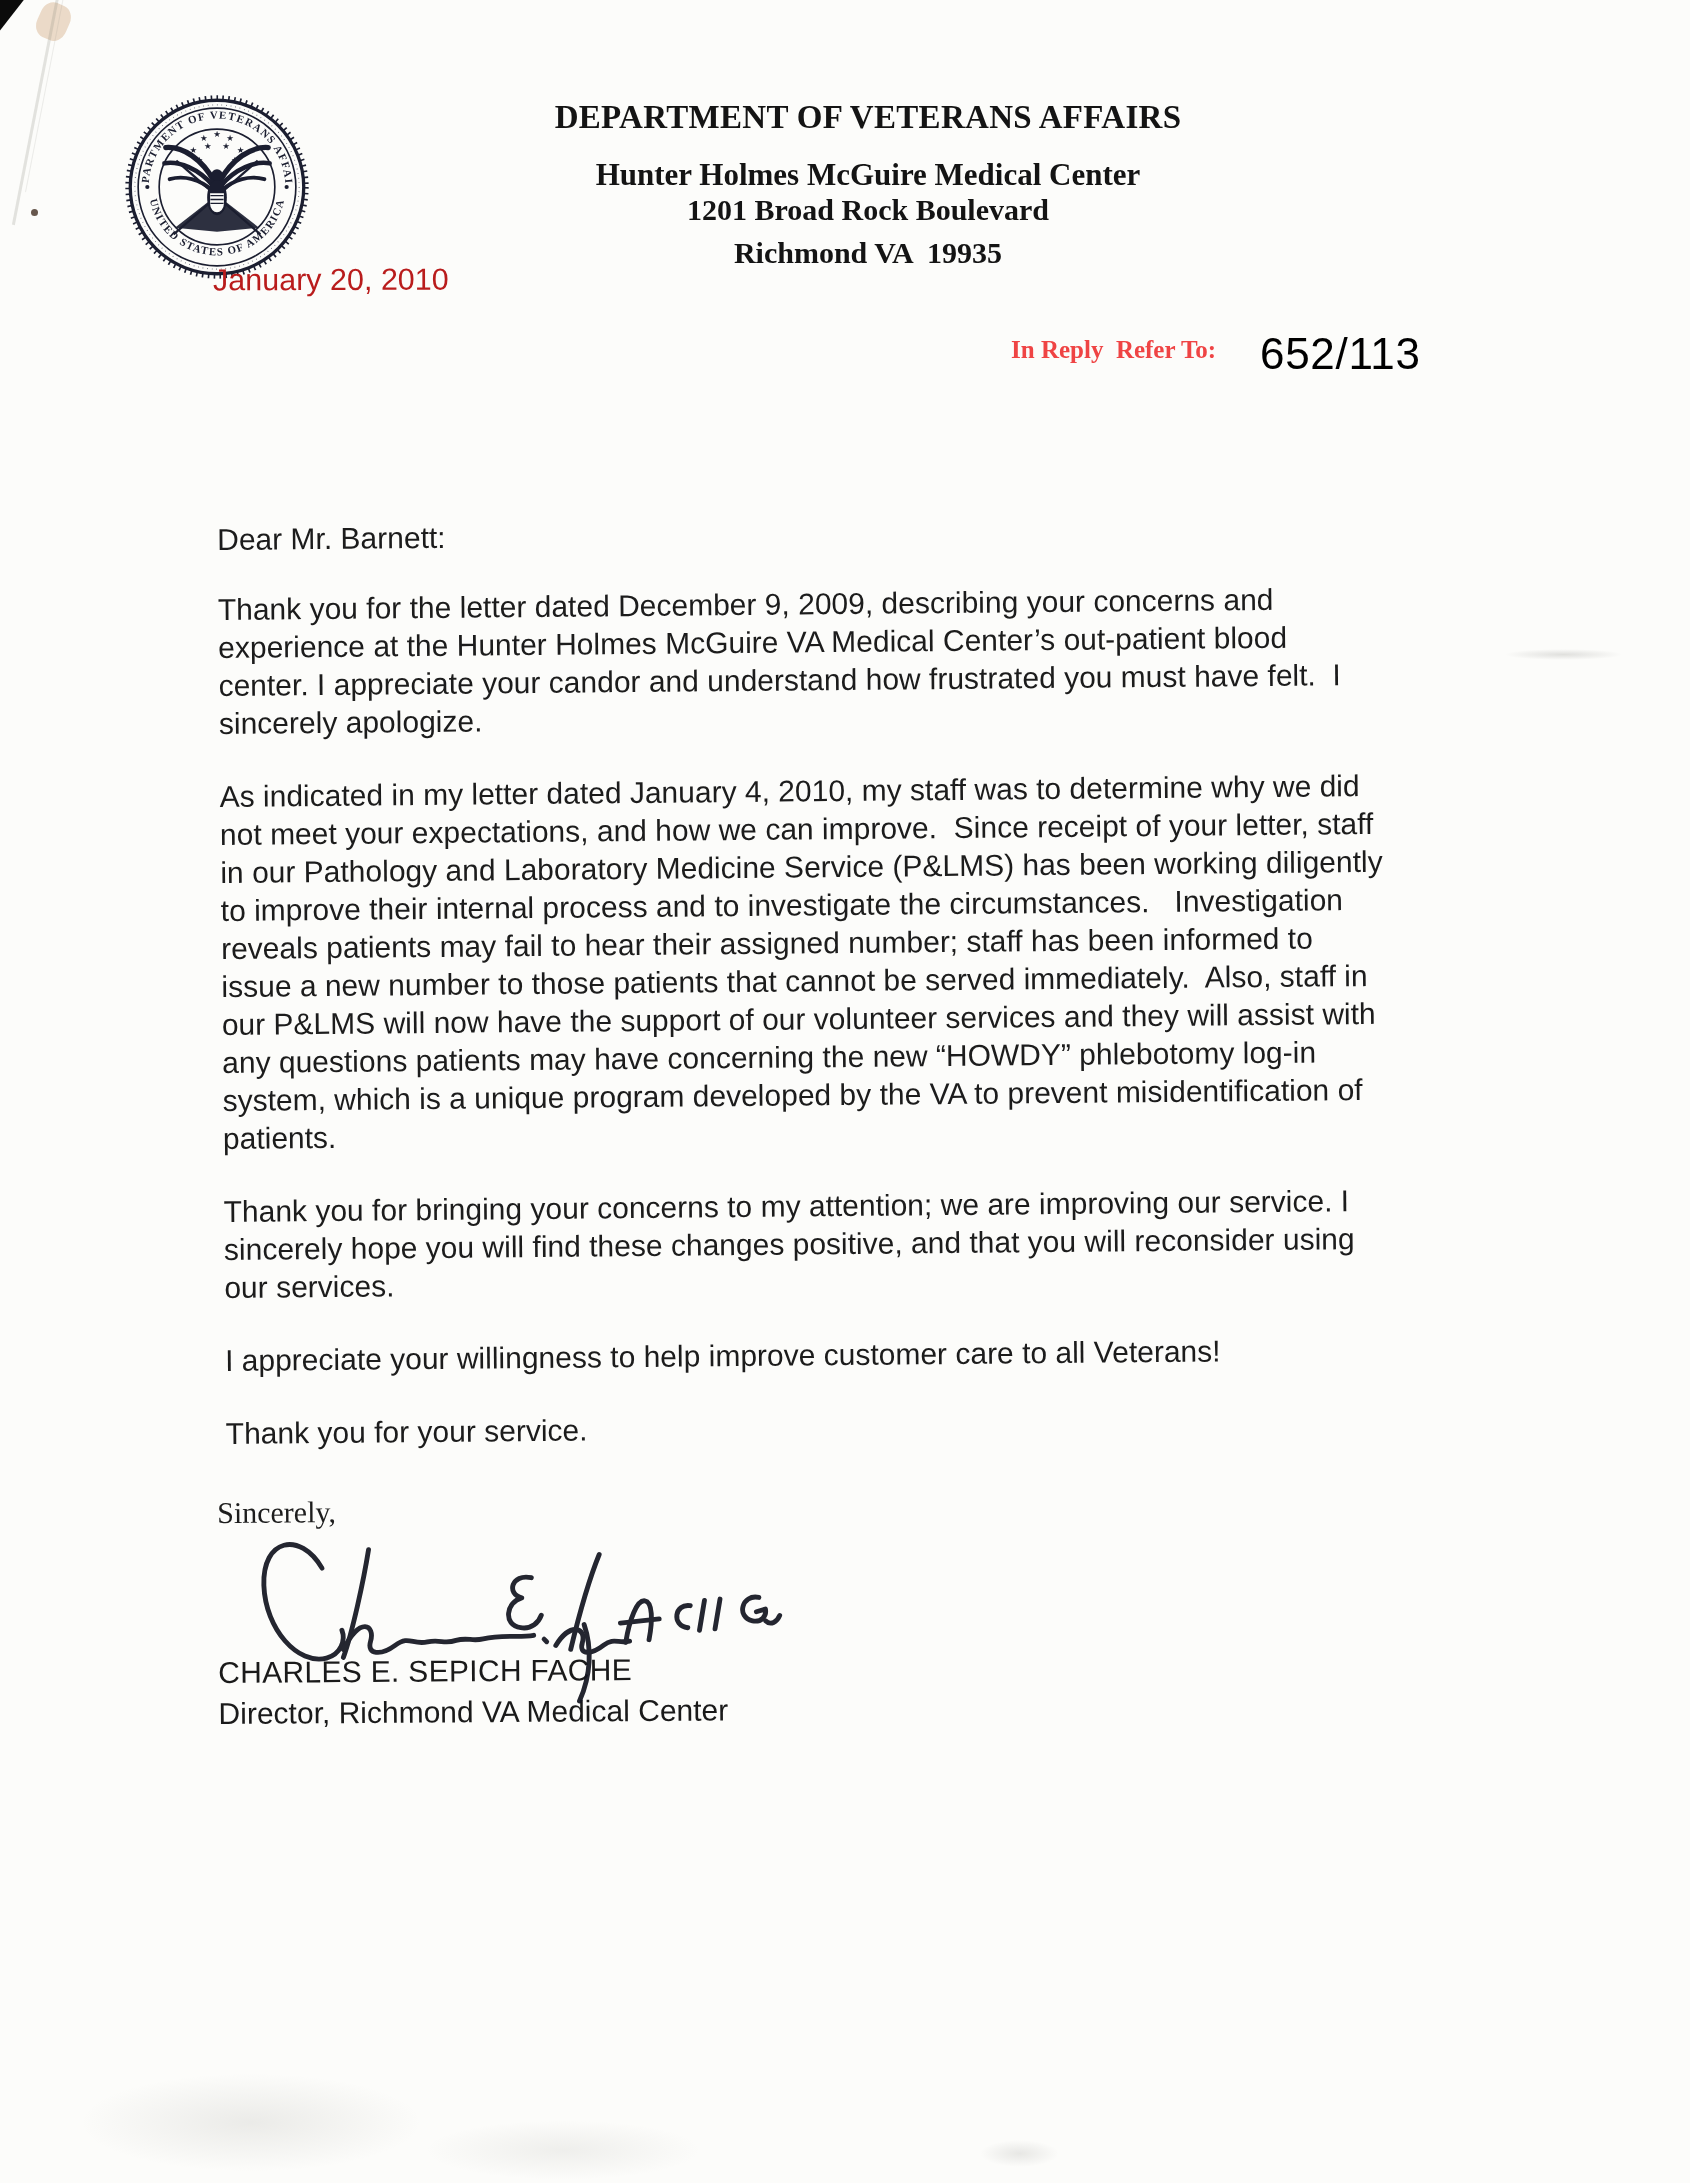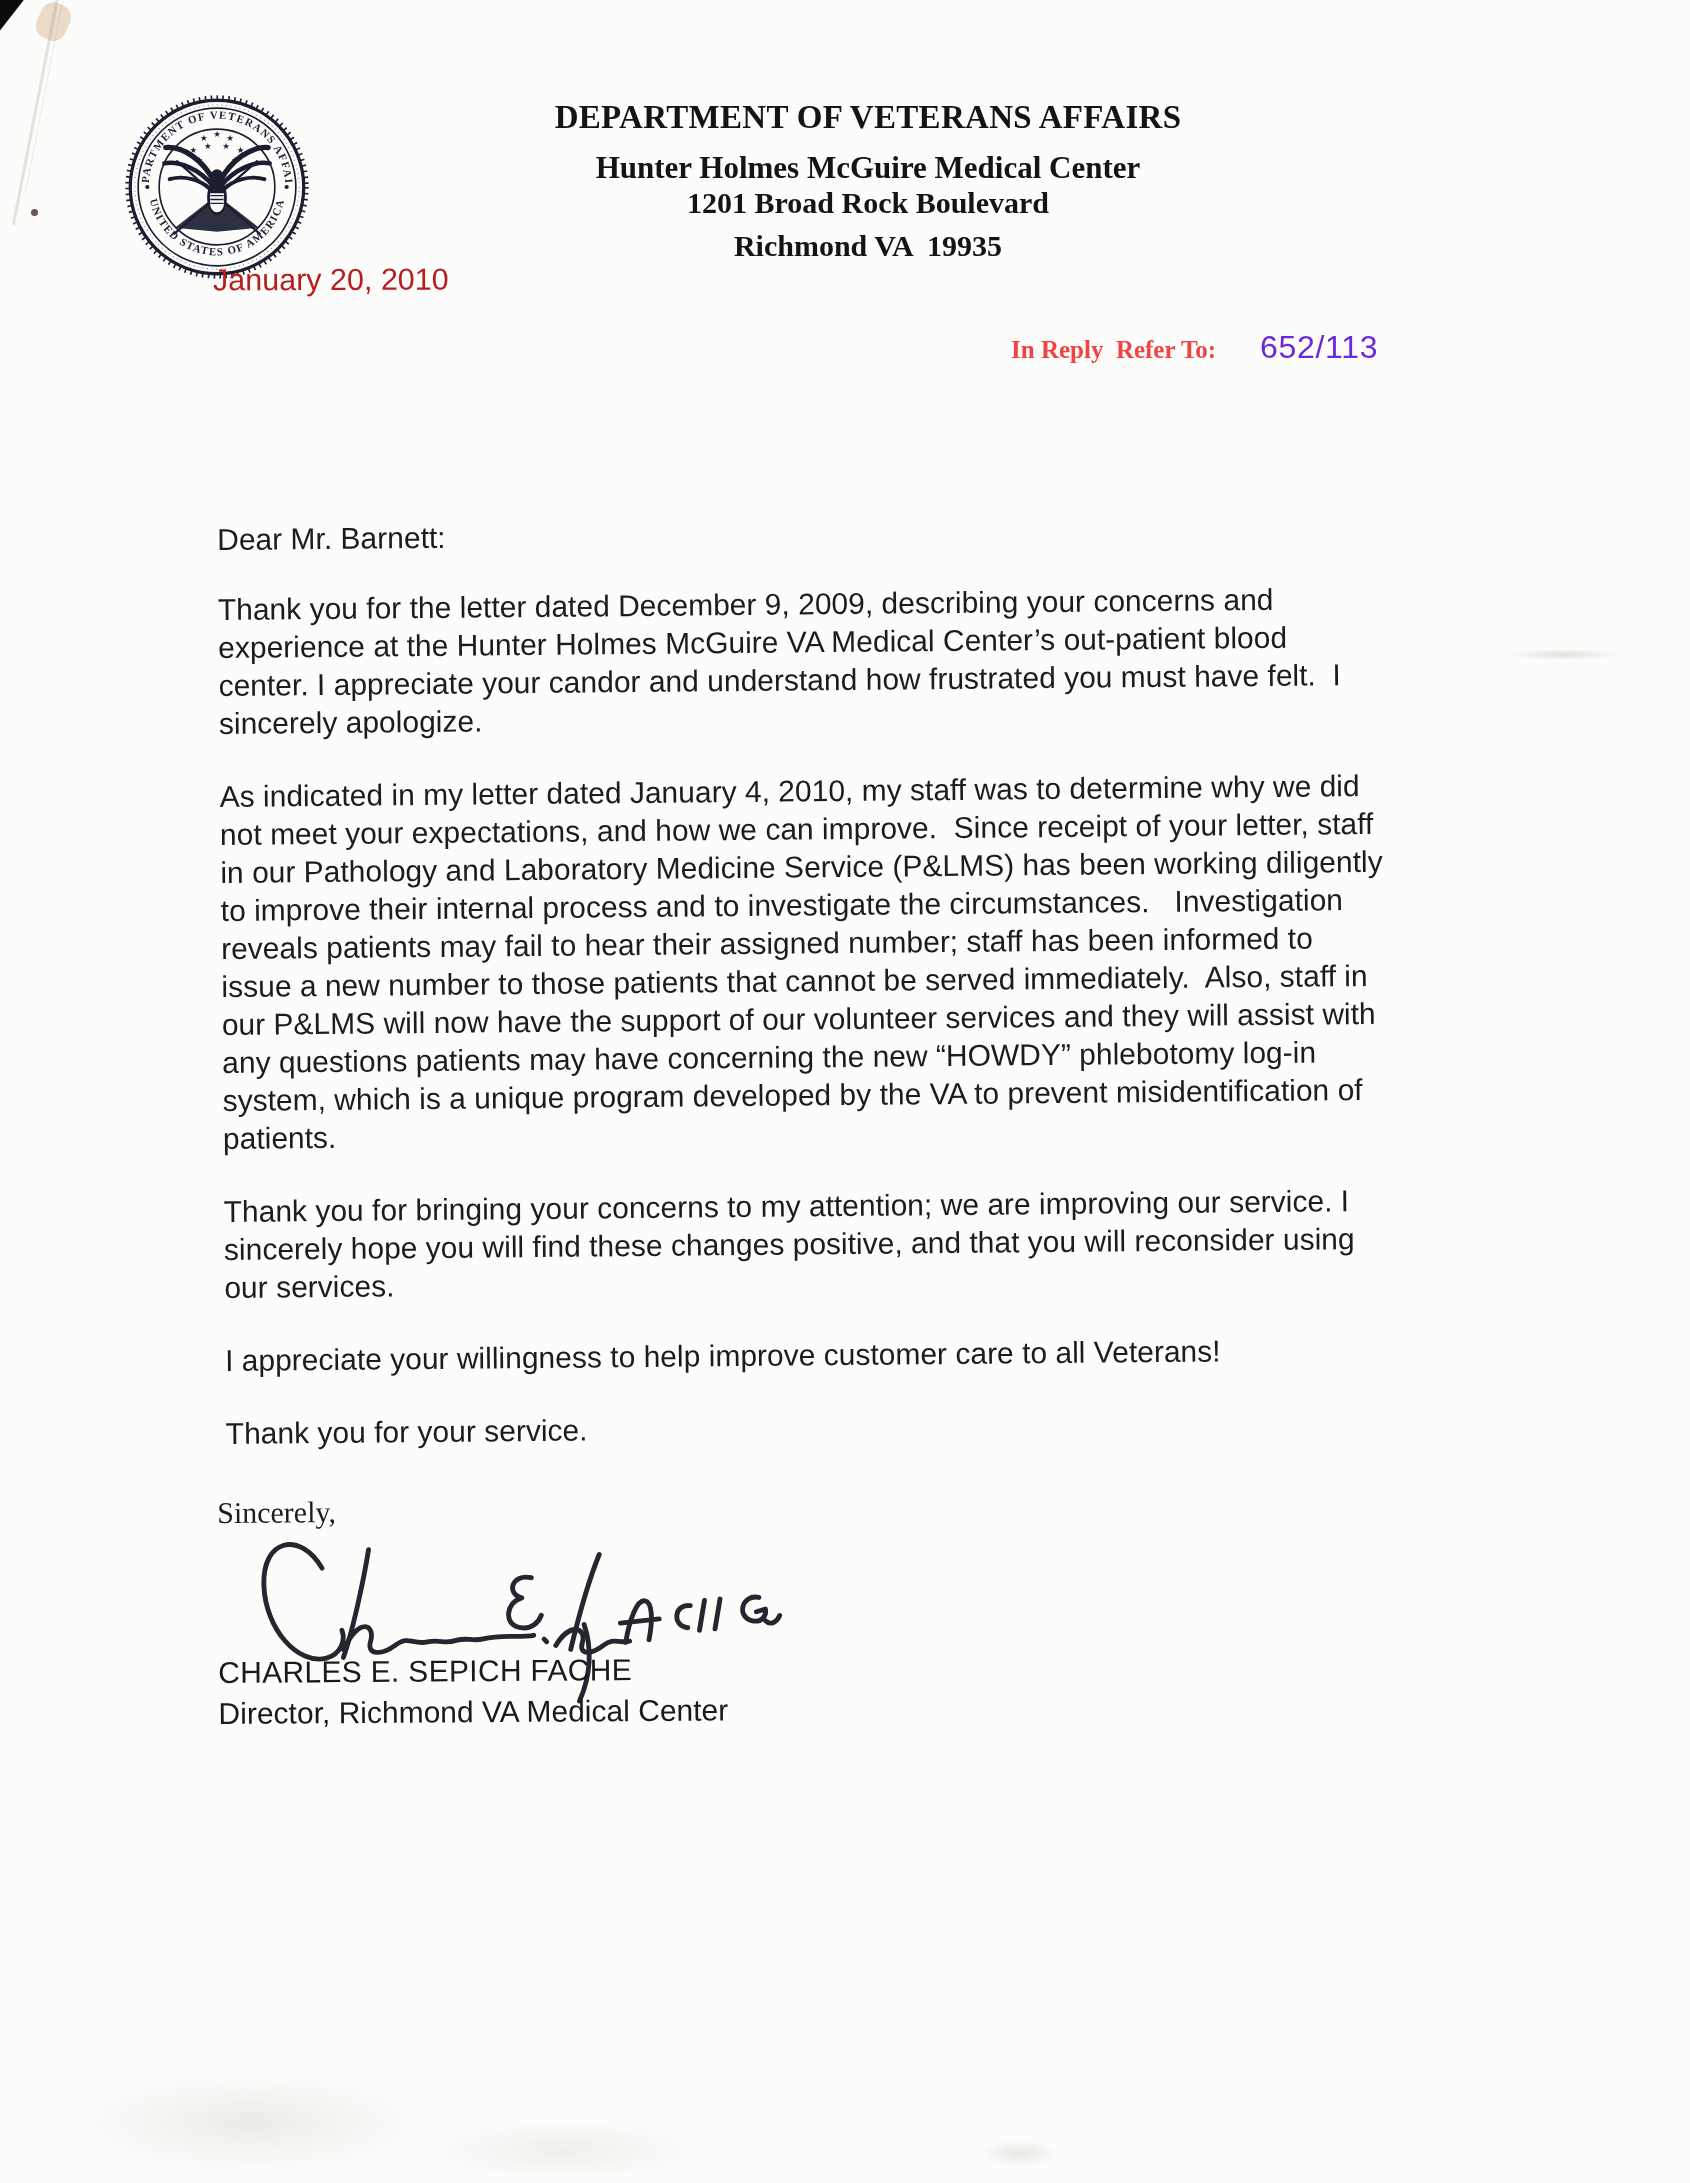--- a/index.html
+++ b/index.html
@@ -51,7 +51,7 @@
     font-family:"Liberation Serif","DejaVu Serif",serif;font-weight:bold;color:#141414;
   }
   .lh1{font-size:33px;line-height:38px;letter-spacing:0.3px;}
-  .lh2{font-size:31px;line-height:36px;margin-top:14px;}
+  .lh2{font-size:31px;line-height:36px;margin-top:21px;}
   .lh3{font-size:30px;line-height:34px;margin-top:0;}
   .lh4{font-size:30px;line-height:34px;margin-top:9.3px;white-space:pre;}
   

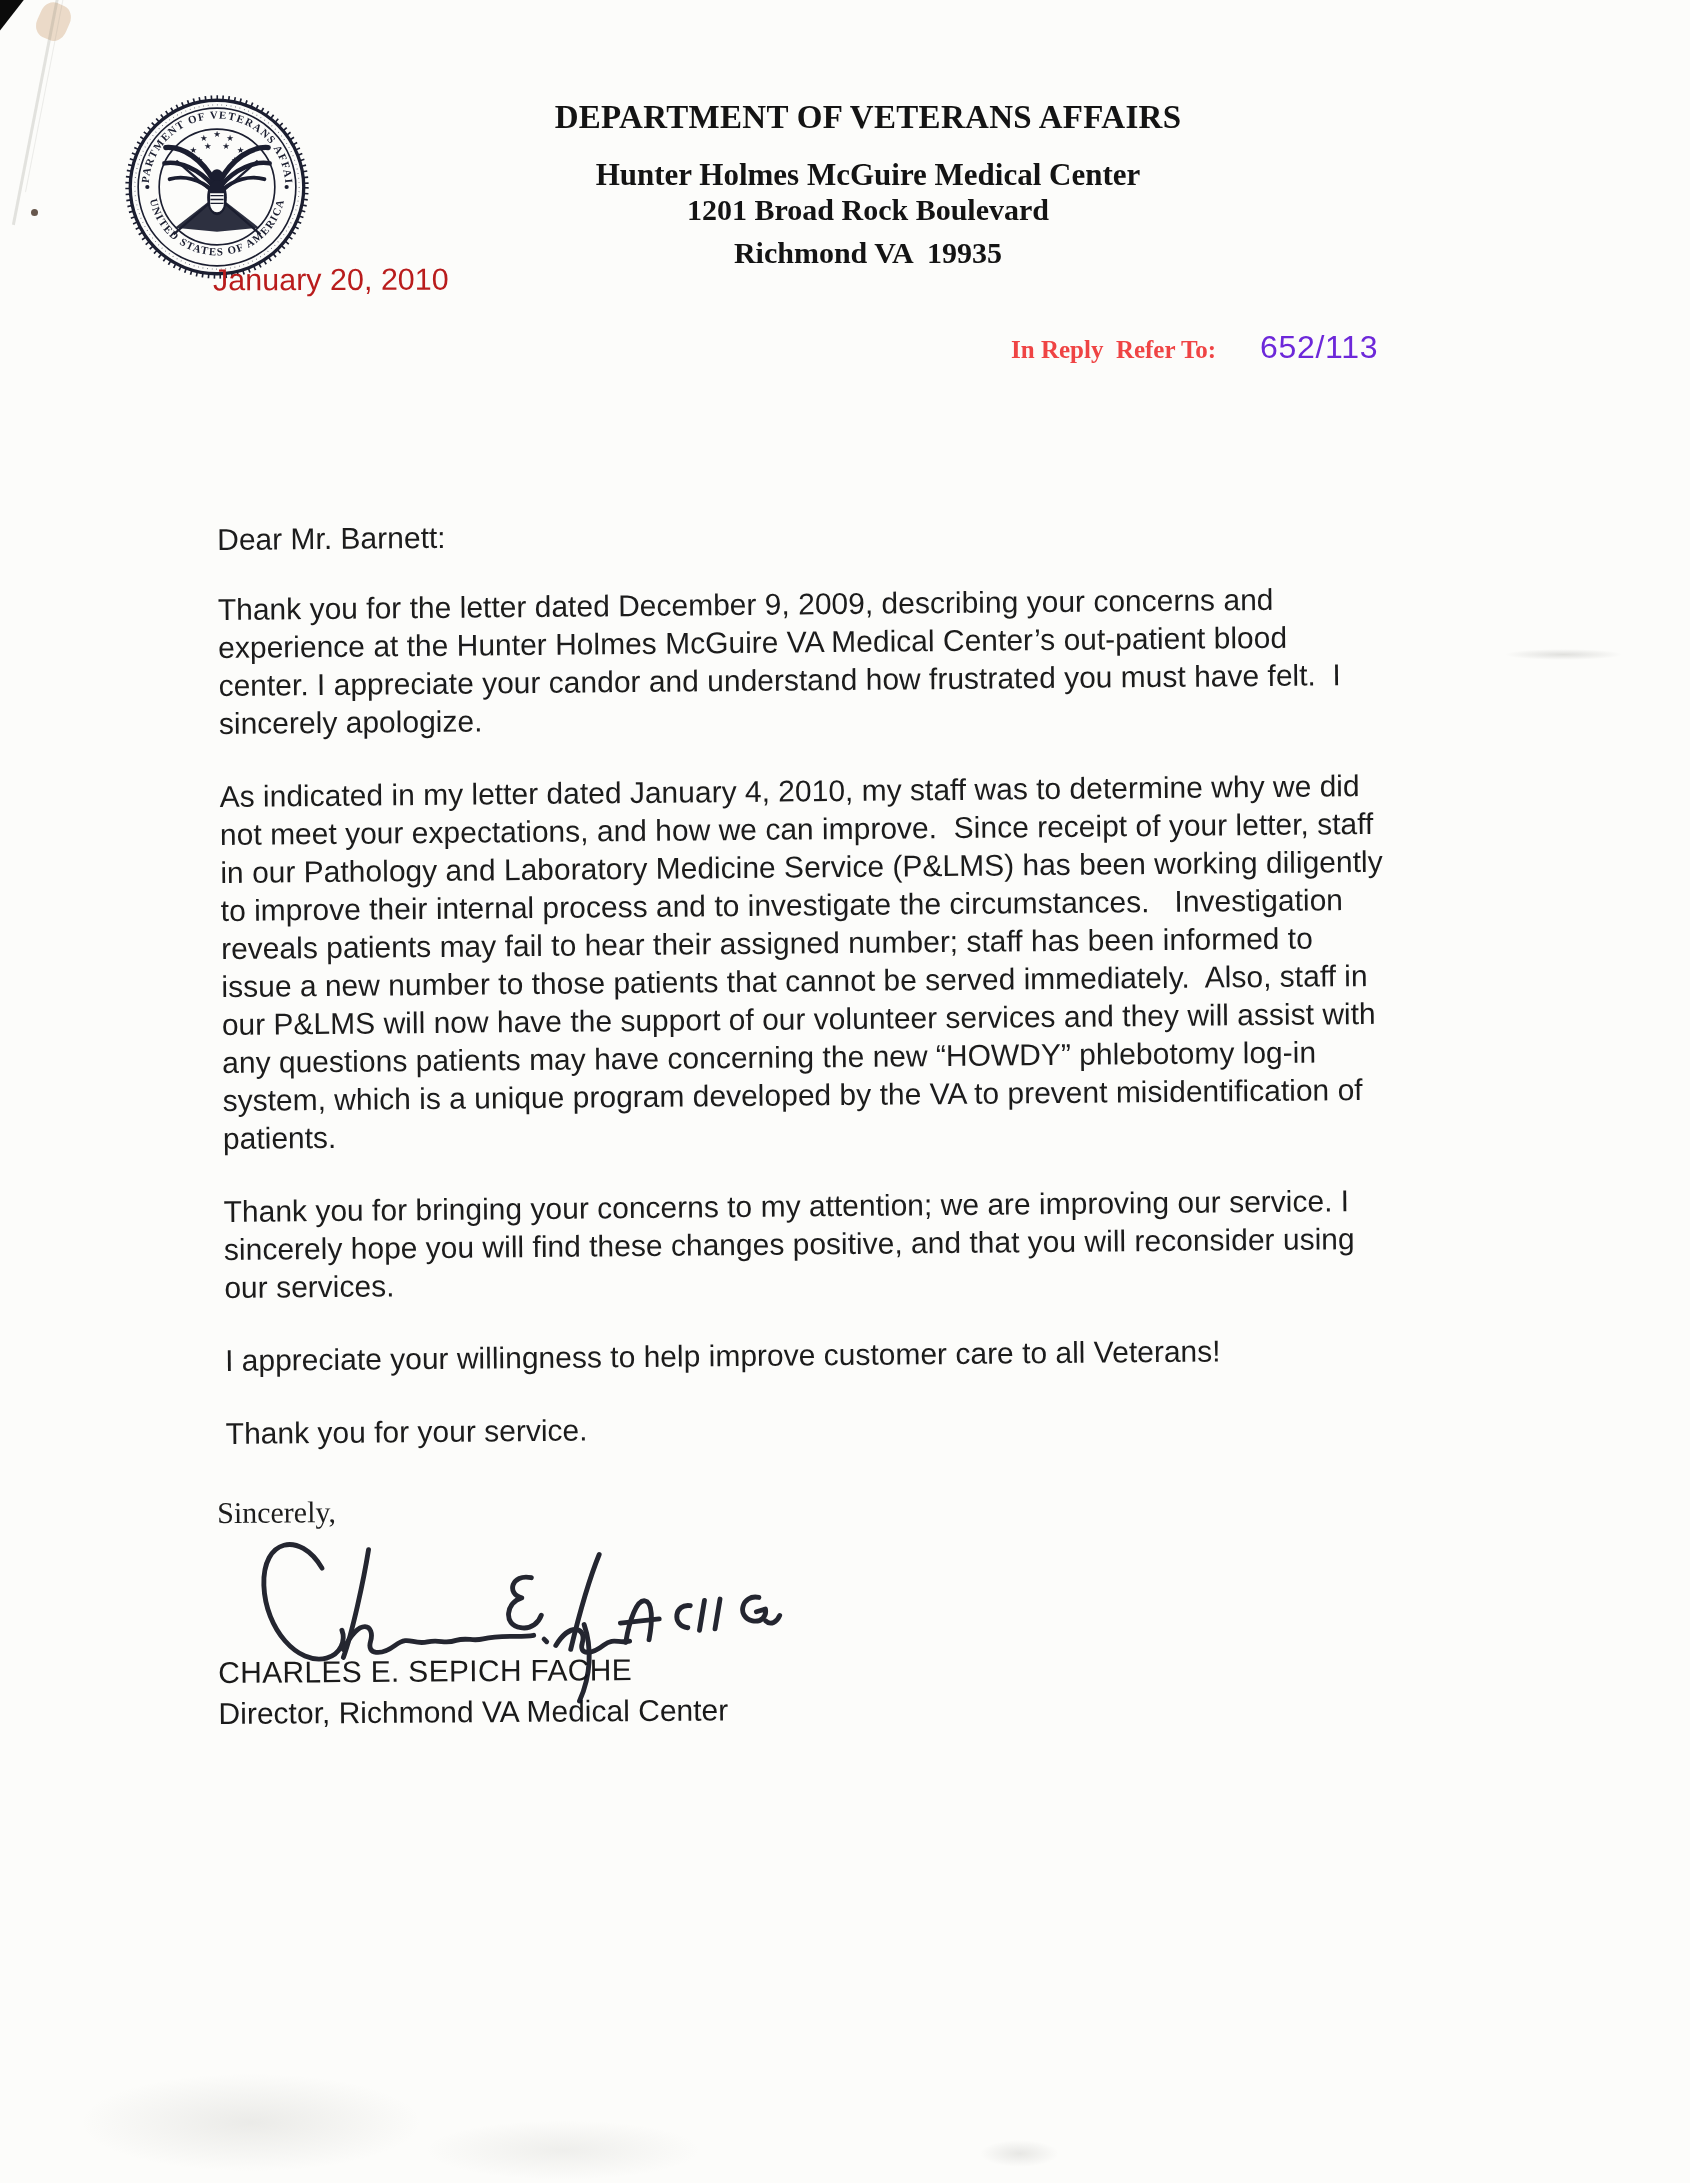--- a/index.html
+++ b/index.html
@@ -65,7 +65,7 @@
     font-size:25px;color:#ef4444;white-space:pre;
   }
   .reply-value{
-    position:absolute;left:1260px;top:329px;font-size:32px;color:#6d28d9;letter-spacing:0.7px;
+    position:absolute;left:1260px;top:329px;font-size:44px;color:#000000;letter-spacing:0.7px;
   }
   .recipient{position:absolute;left:217px;top:334px;font-size:30.5px;}
   .recipient .line{height:38px;white-space:pre;}

